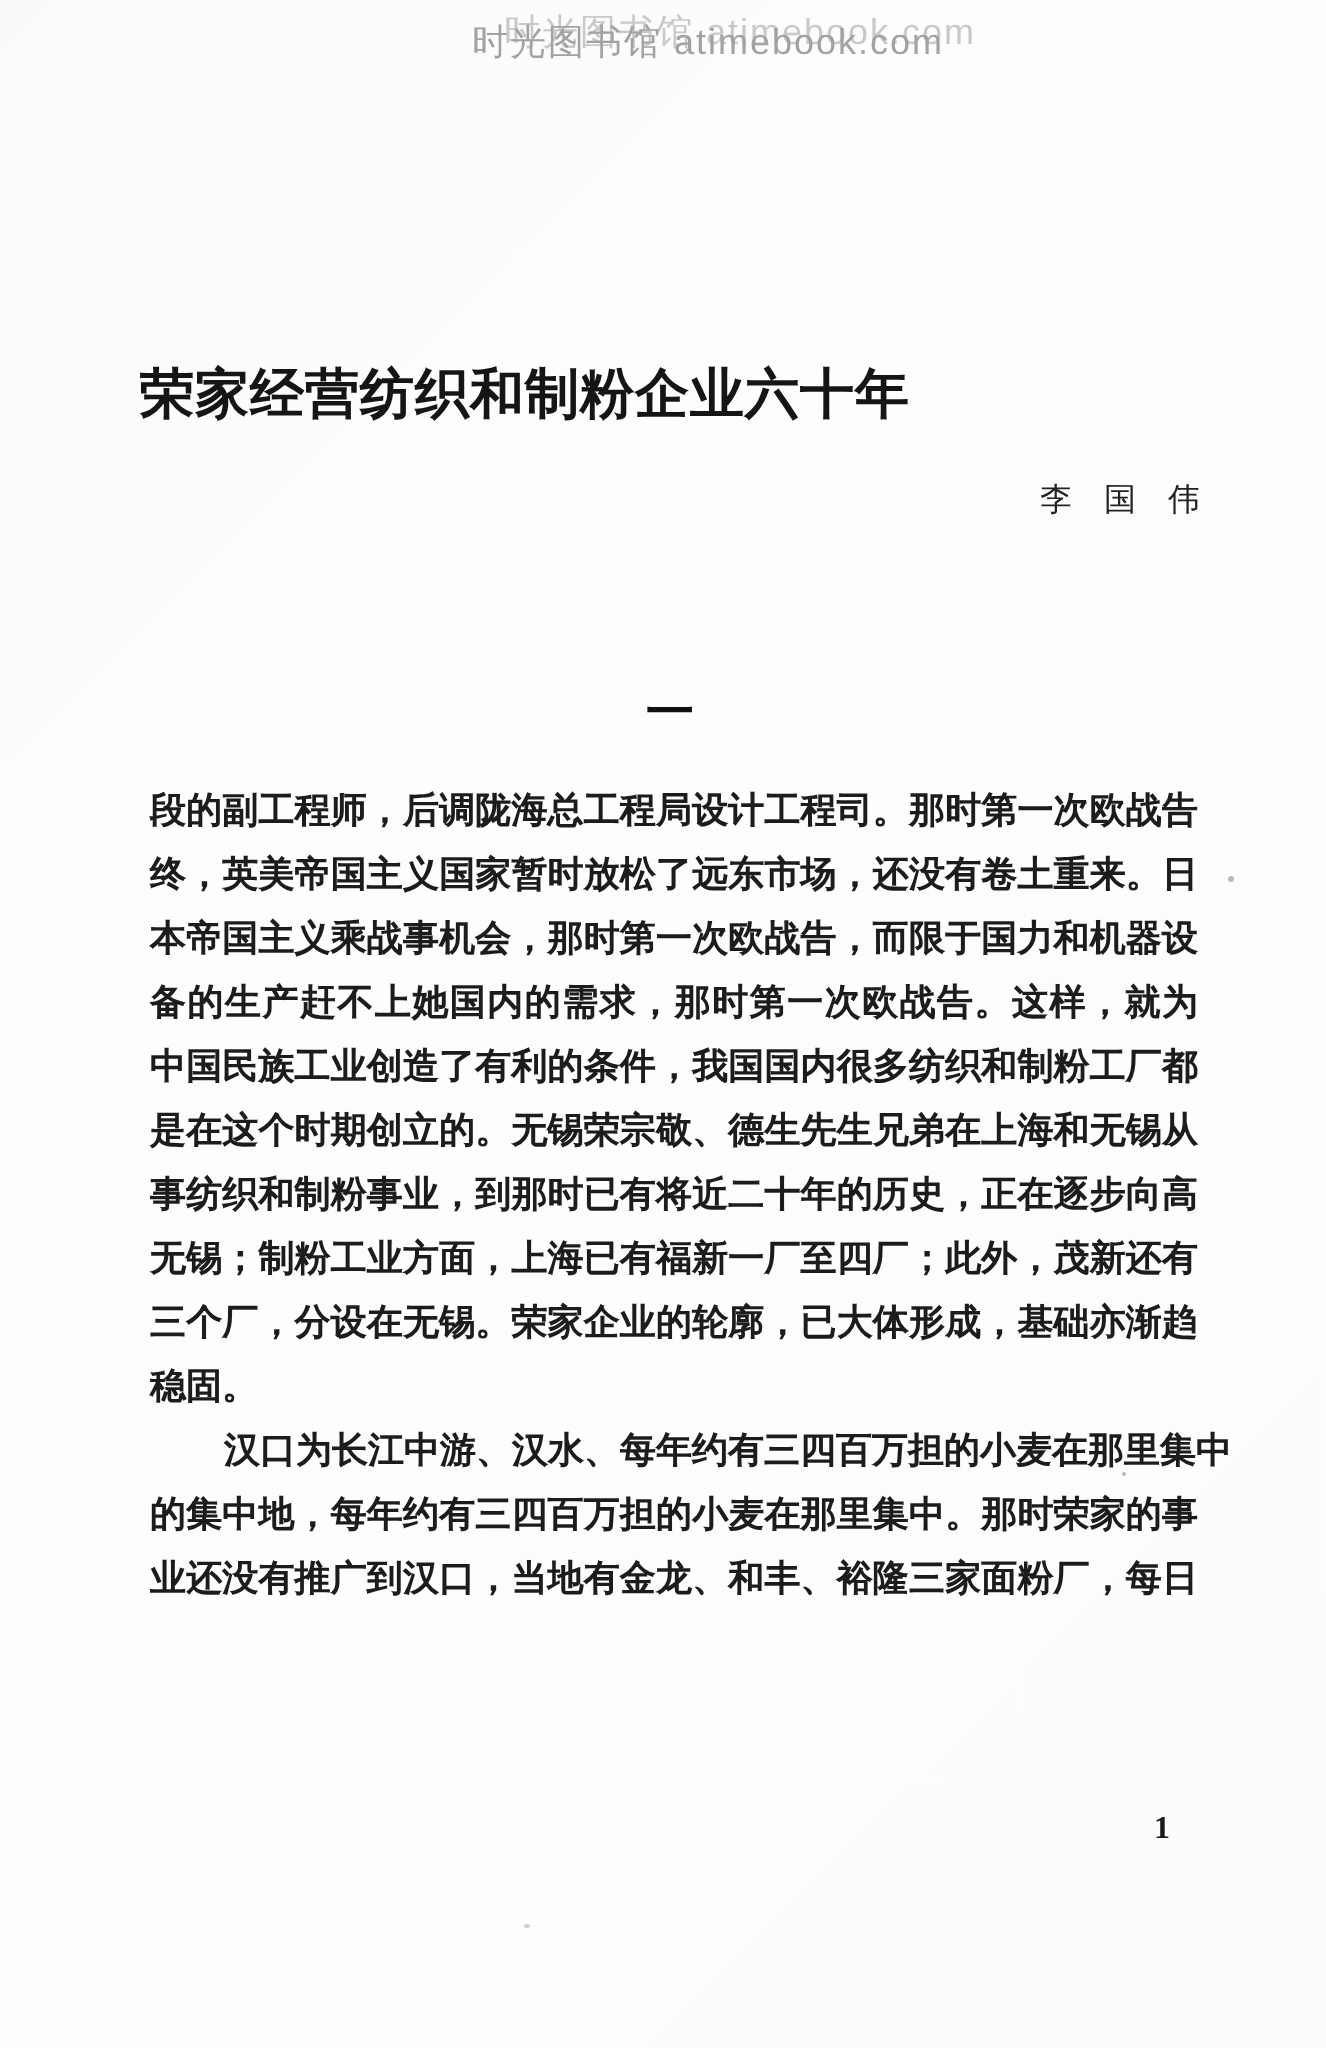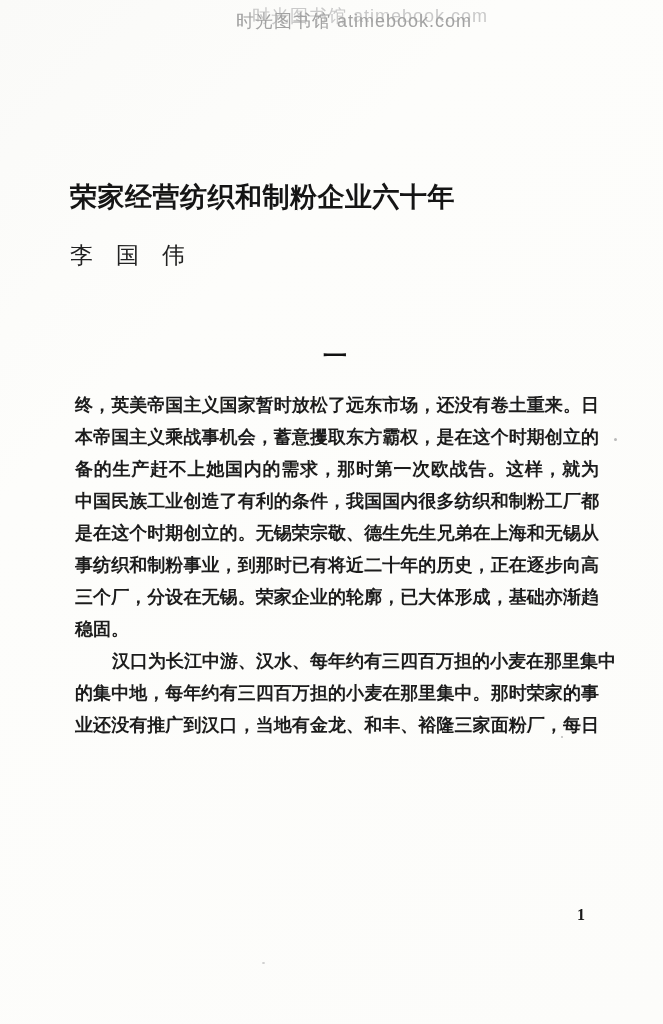--- a/index.html
+++ b/index.html
@@ -63,8 +63,8 @@
     top: 240px;
     left: 70px;
     width: 530px;
-    text-align: left;
-    font-size: 23px;
+    text-align: right;
+    font-size: 16px;
     color: #222;
   }
   .section-marker {

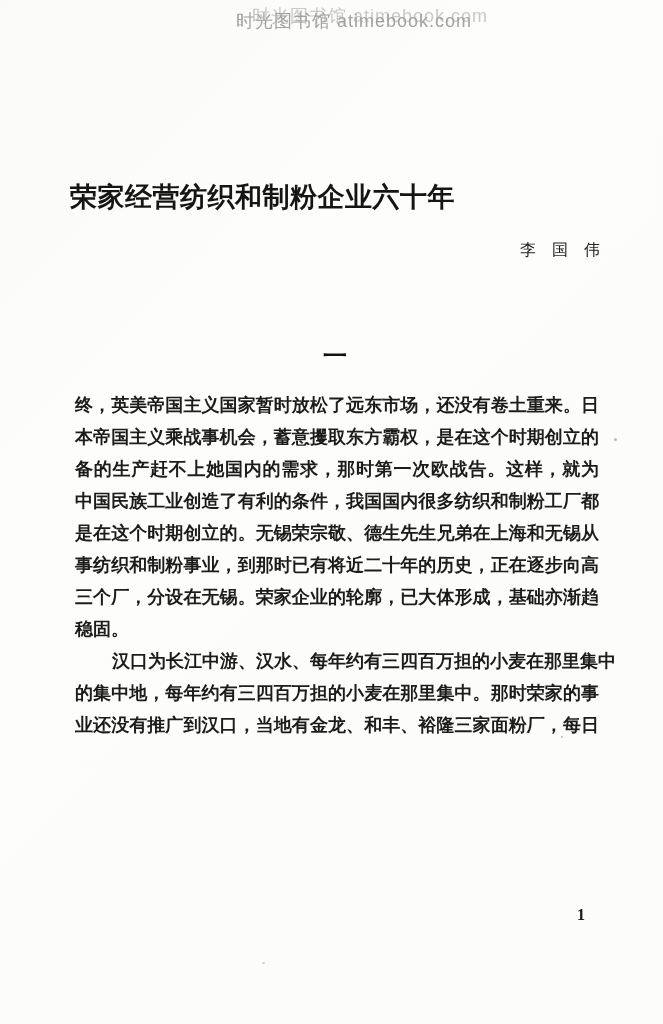--- a/index.html
+++ b/index.html
@@ -138,6 +138,7 @@
   <div class="section-marker">一</div>
 
   <div class="body-text">
+      <div class="line">段的副工程师，后调陇海总工程局设计工程司。那时第一次欧战告</div>
       <div class="line">终，英美帝国主义国家暂时放松了远东市场，还没有卷土重来。日</div>
       <div class="line">本帝国主义乘战事机会，蓄意攫取东方霸权，是在这个时期创立的</div>
       <div class="line">备的生产赶不上她国内的需求，那时第一次欧战告。这样，就为</div>

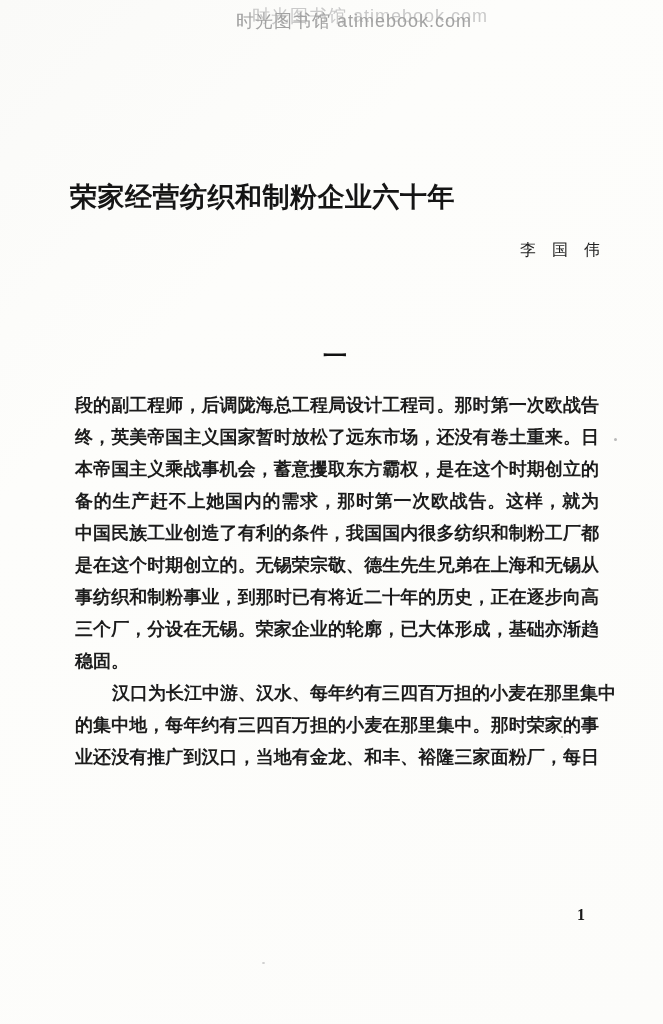--- a/index.html
+++ b/index.html
@@ -140,7 +140,7 @@
   <div class="body-text">
       <div class="line">段的副工程师，后调陇海总工程局设计工程司。那时第一次欧战告</div>
       <div class="line">终，英美帝国主义国家暂时放松了远东市场，还没有卷土重来。日</div>
-      <div class="line">本帝国主义乘战事机会，蓄意攫取东方霸权，是在这个时期创立的</div>
+      <div class="line">本帝国主义乘战事机会，那时第一次欧战告，而限于国力和机器设</div>
       <div class="line">备的生产赶不上她国内的需求，那时第一次欧战告。这样，就为</div>
       <div class="line">中国民族工业创造了有利的条件，我国国内很多纺织和制粉工厂都</div>
       <div class="line">是在这个时期创立的。无锡荣宗敬、德生先生兄弟在上海和无锡从</div>

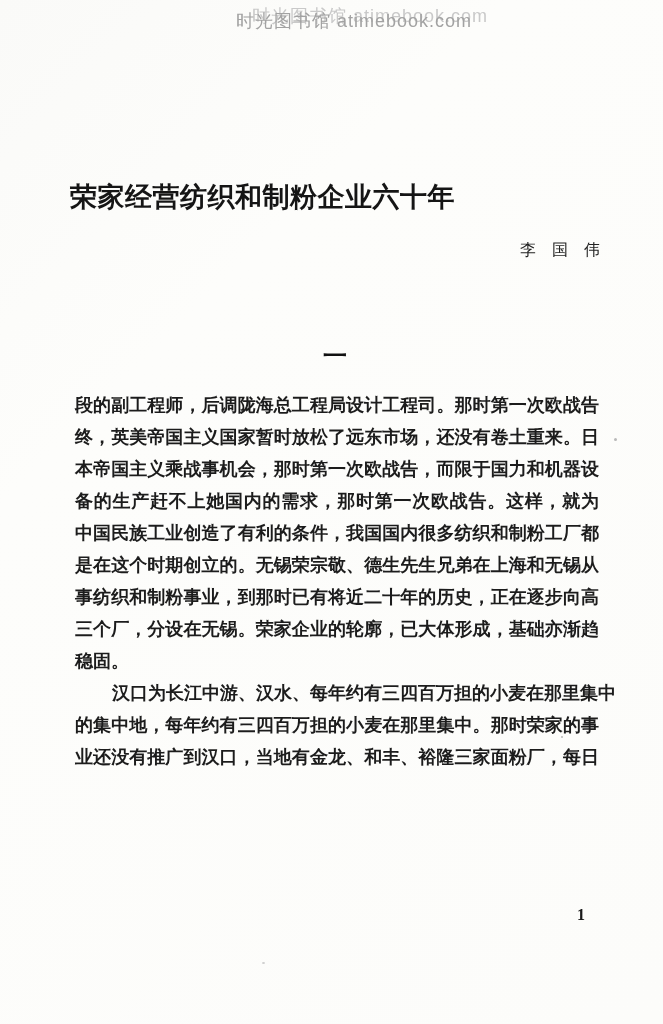--- a/index.html
+++ b/index.html
@@ -145,6 +145,7 @@
       <div class="line">中国民族工业创造了有利的条件，我国国内很多纺织和制粉工厂都</div>
       <div class="line">是在这个时期创立的。无锡荣宗敬、德生先生兄弟在上海和无锡从</div>
       <div class="line">事纺织和制粉事业，到那时已有将近二十年的历史，正在逐步向高</div>
+      <div class="line">无锡；制粉工业方面，上海已有福新一厂至四厂；此外，茂新还有</div>
       <div class="line">三个厂，分设在无锡。荣家企业的轮廓，已大体形成，基础亦渐趋</div>
       <div class="line short">稳固。</div>
       <div class="line indent">汉口为长江中游、汉水、每年约有三四百万担的小麦在那里集中</div>

